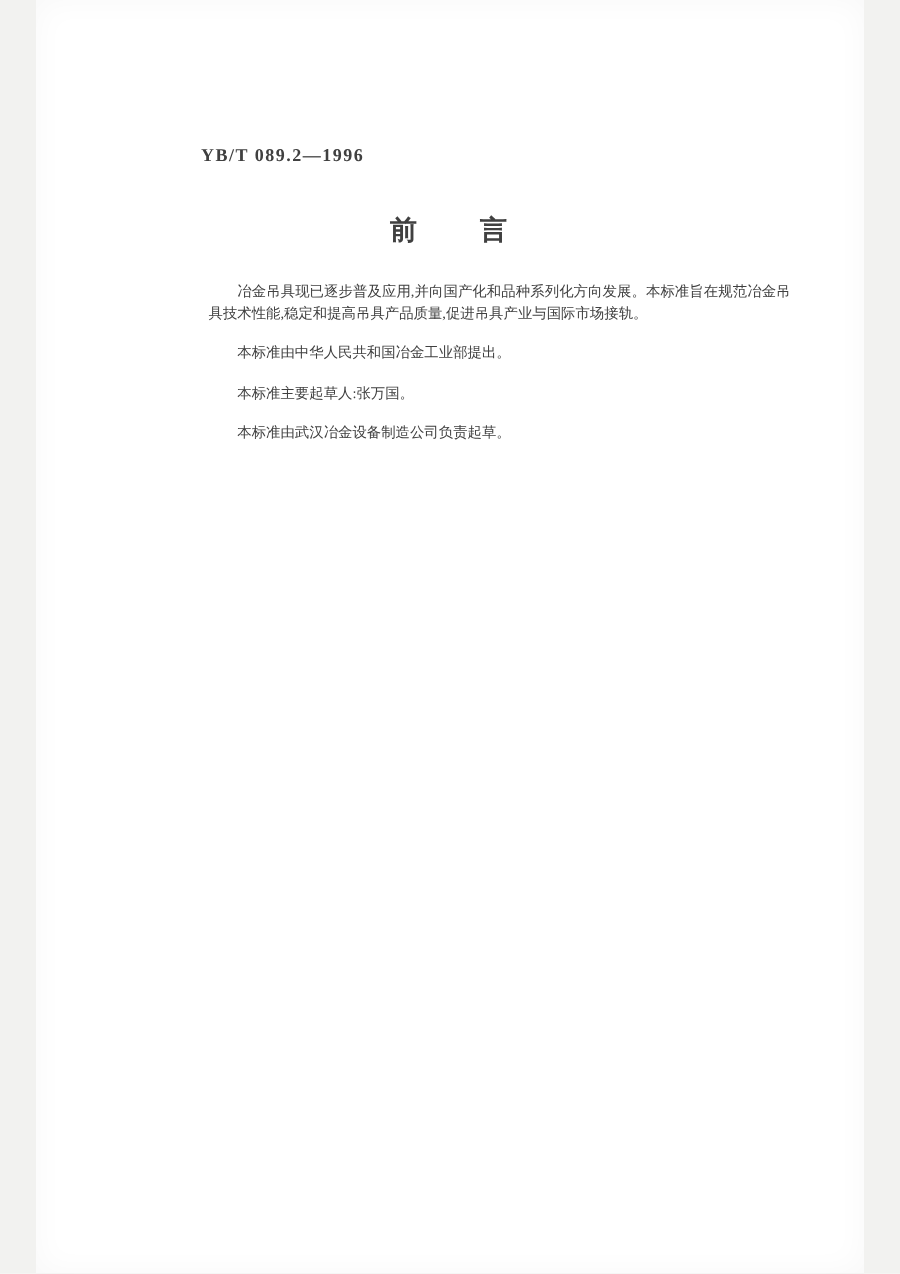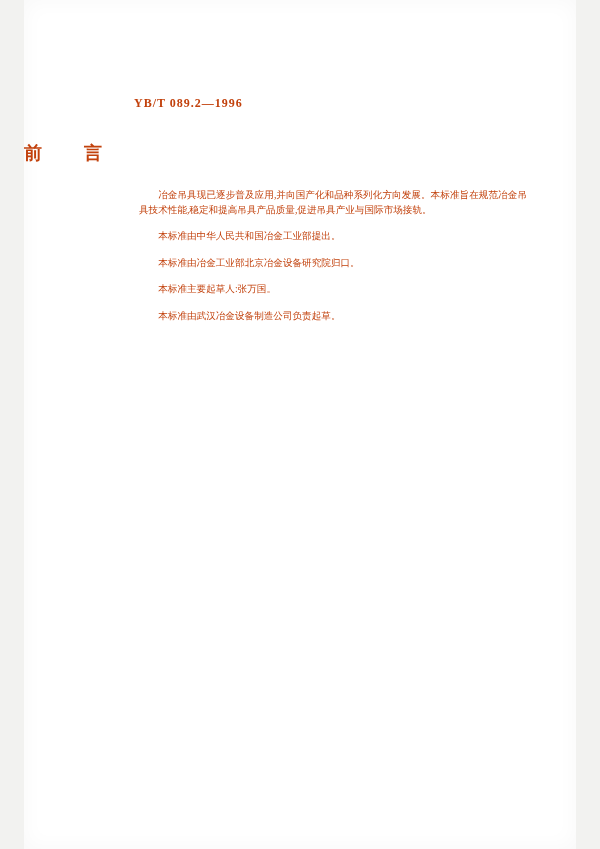--- a/index.html
+++ b/index.html
@@ -15,7 +15,7 @@
     background: #ffffff;
     box-shadow: inset 0 0 22px rgba(0,0,0,0.03);
     font-family: "Liberation Serif", "DejaVu Serif", serif;
-    color: #c2410c;
+    color: #404040;
     overflow: hidden;
   }
   .standard-code {

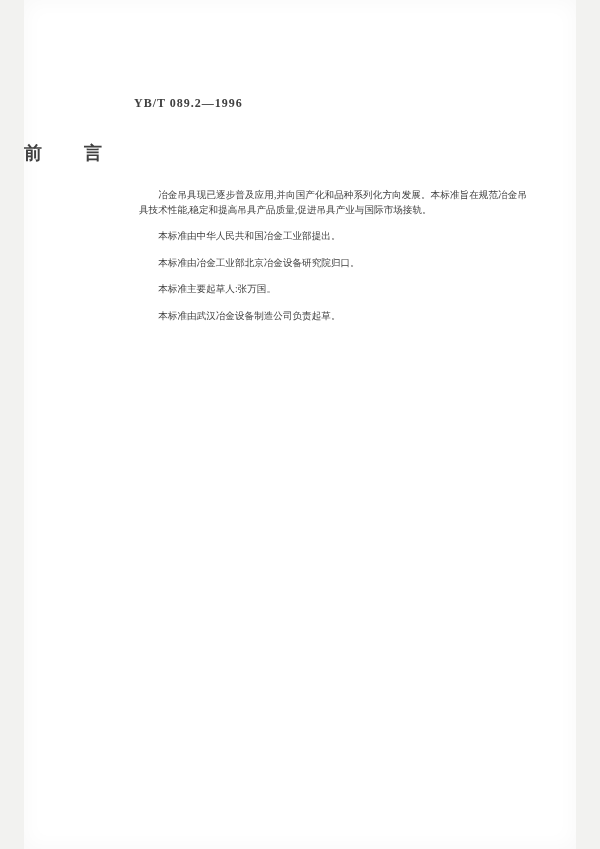--- a/index.html
+++ b/index.html
@@ -34,7 +34,7 @@
     top: 141px;
     width: 100%;
     margin: 0;
-    text-align: left;
+    text-align: center;
     font-size: 18px;
     font-weight: bold;
     letter-spacing: 2px;

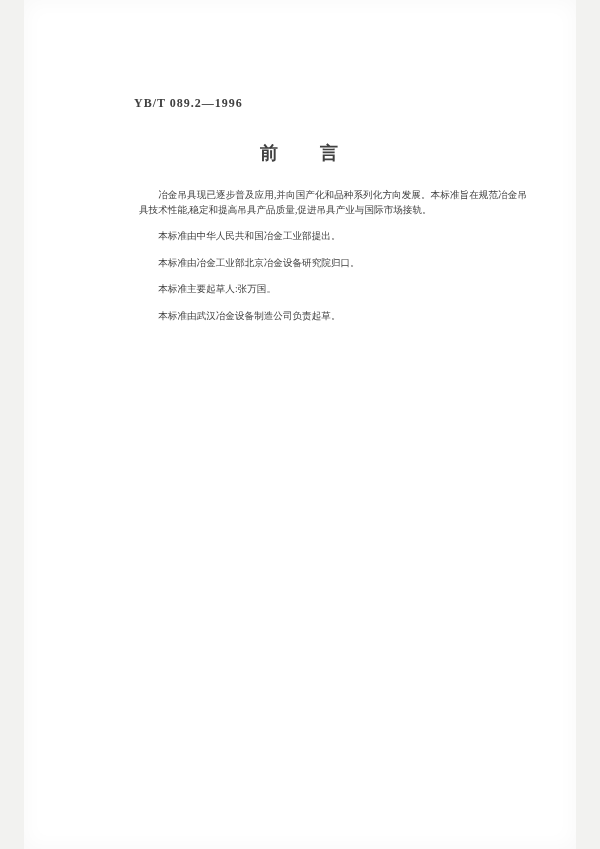--- a/index.html
+++ b/index.html
@@ -66,7 +66,6 @@
   <div class="body-text">
     <p>冶金吊具现已逐步普及应用,并向国产化和品种系列化方向发展。本标准旨在规范冶金吊具技术性能,稳定和提高吊具产品质量,促进吊具产业与国际市场接轨。</p>
     <p>本标准由中华人民共和国冶金工业部提出。</p>
-    <p>本标准由冶金工业部北京冶金设备研究院归口。</p>
     <p>本标准主要起草人:张万国。</p>
     <p>本标准由武汉冶金设备制造公司负责起草。</p>
   </div>

